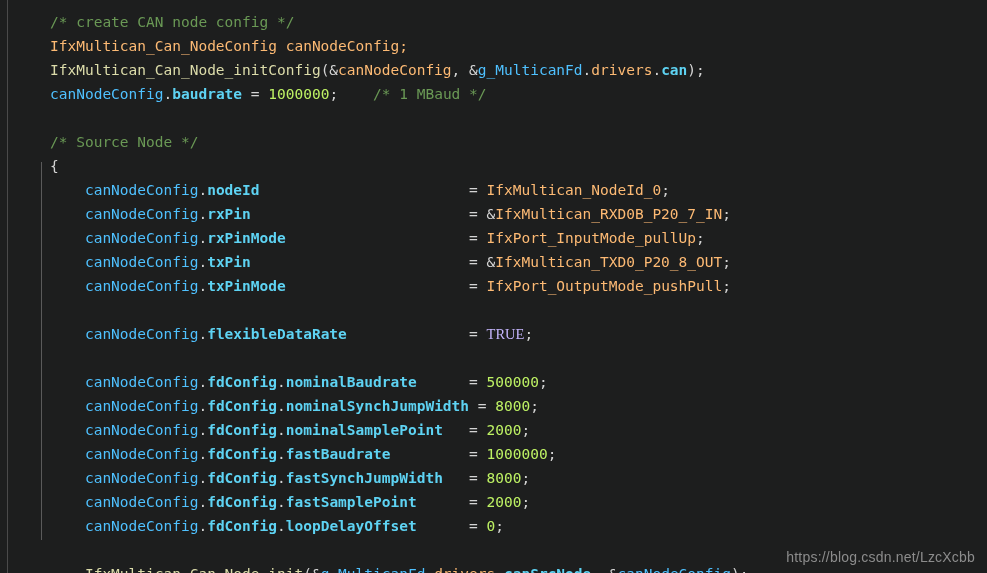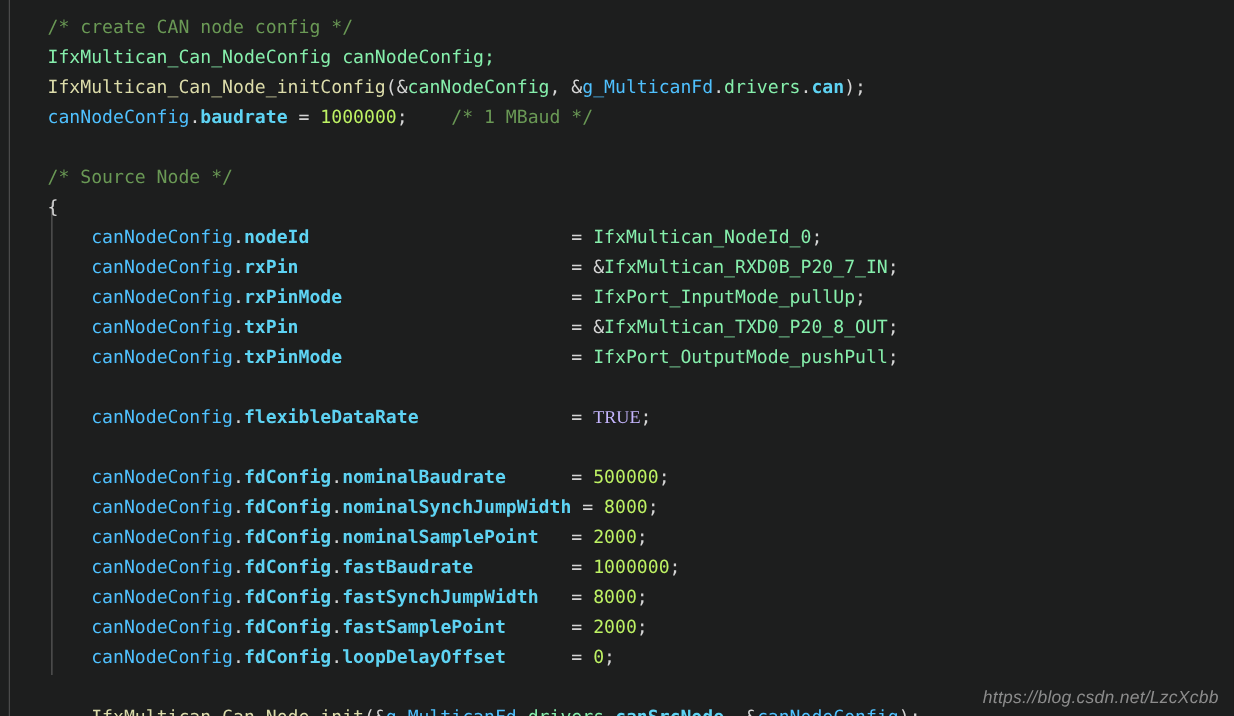--- a/index.html
+++ b/index.html
@@ -47,7 +47,7 @@
   }
   .line {
     height: 24px;
-    padding-left: 38px;
+    padding-left: 50px;
     white-space: pre;
   }
   

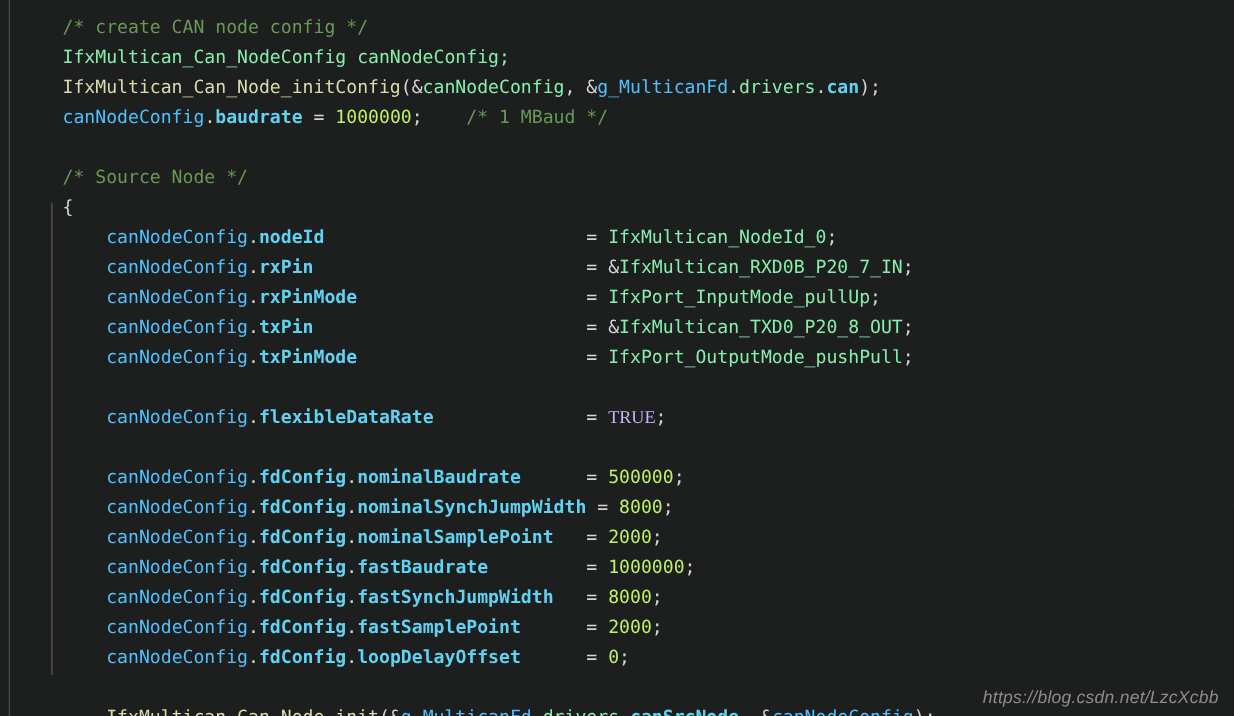--- a/index.html
+++ b/index.html
@@ -52,7 +52,7 @@
   }
   
   .cmt   { color: #6a9955; }
-  .plain { color: #86efac; }
+  .plain { color: #fdba74; }
   .fn    { color: #dcdcaa; }
   .var   { color: #4fc1ff; }
   .fld   { color: #5ed3f3; font-weight: bold; }

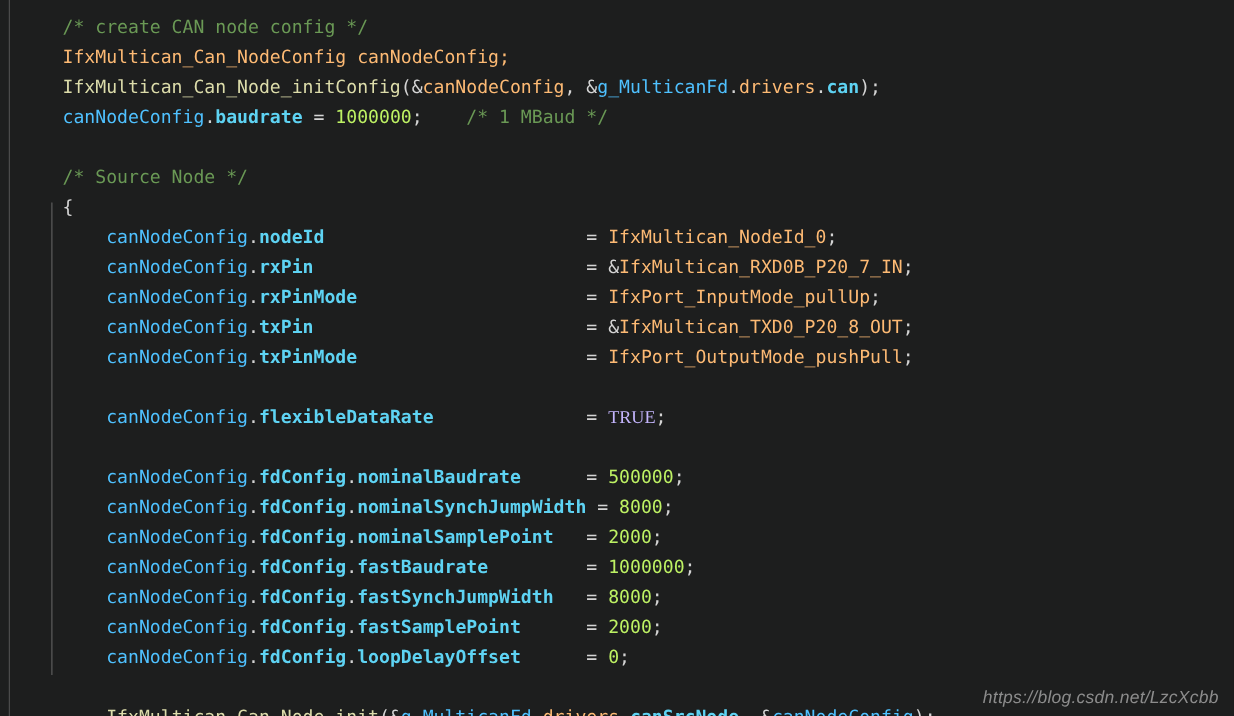--- a/index.html
+++ b/index.html
@@ -69,7 +69,6 @@
     font-size: 14px;
     color: #8c8c8c;
     letter-spacing: 0.2px;
-    font-style: italic;
   }
 </style>
 </head>

